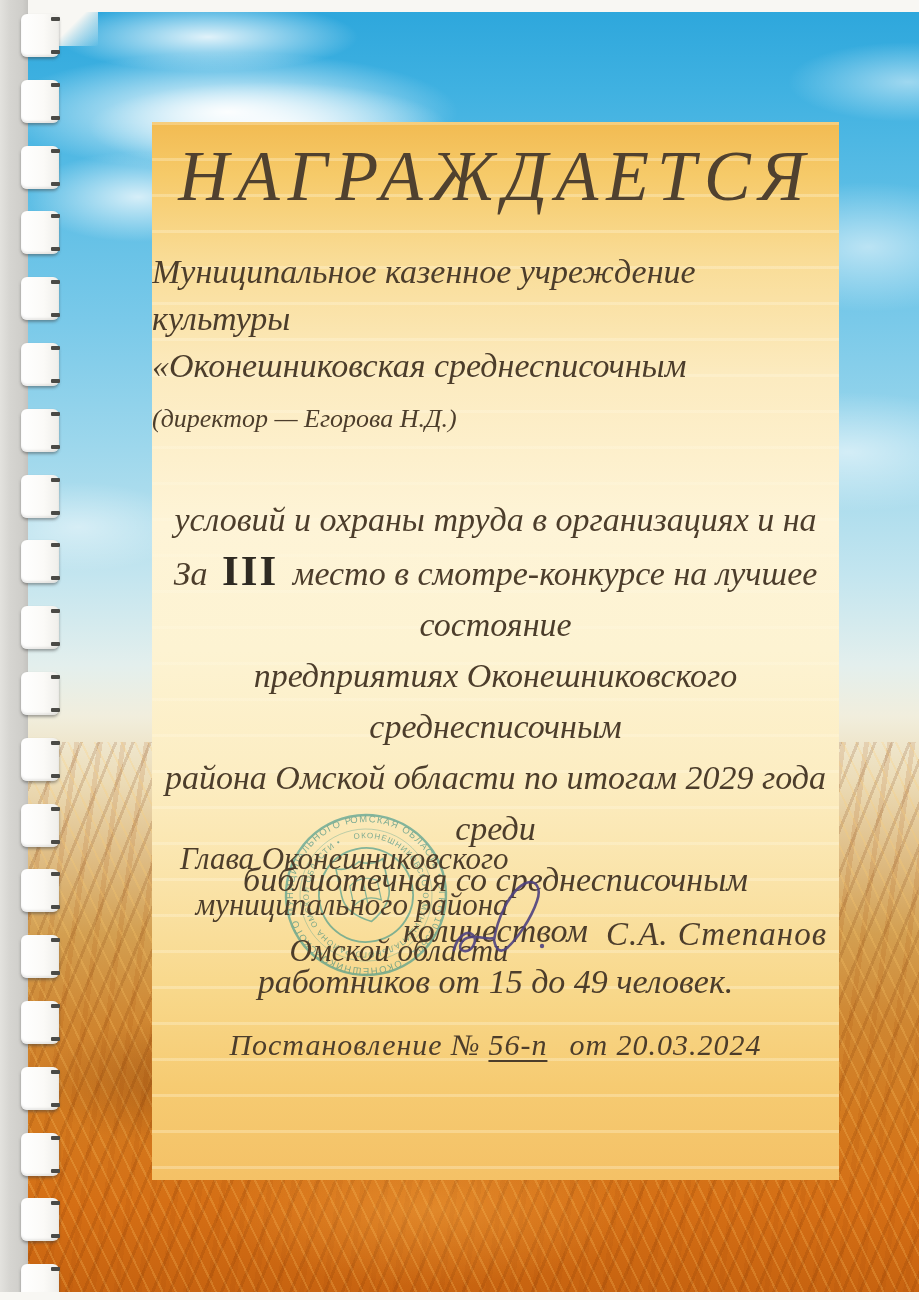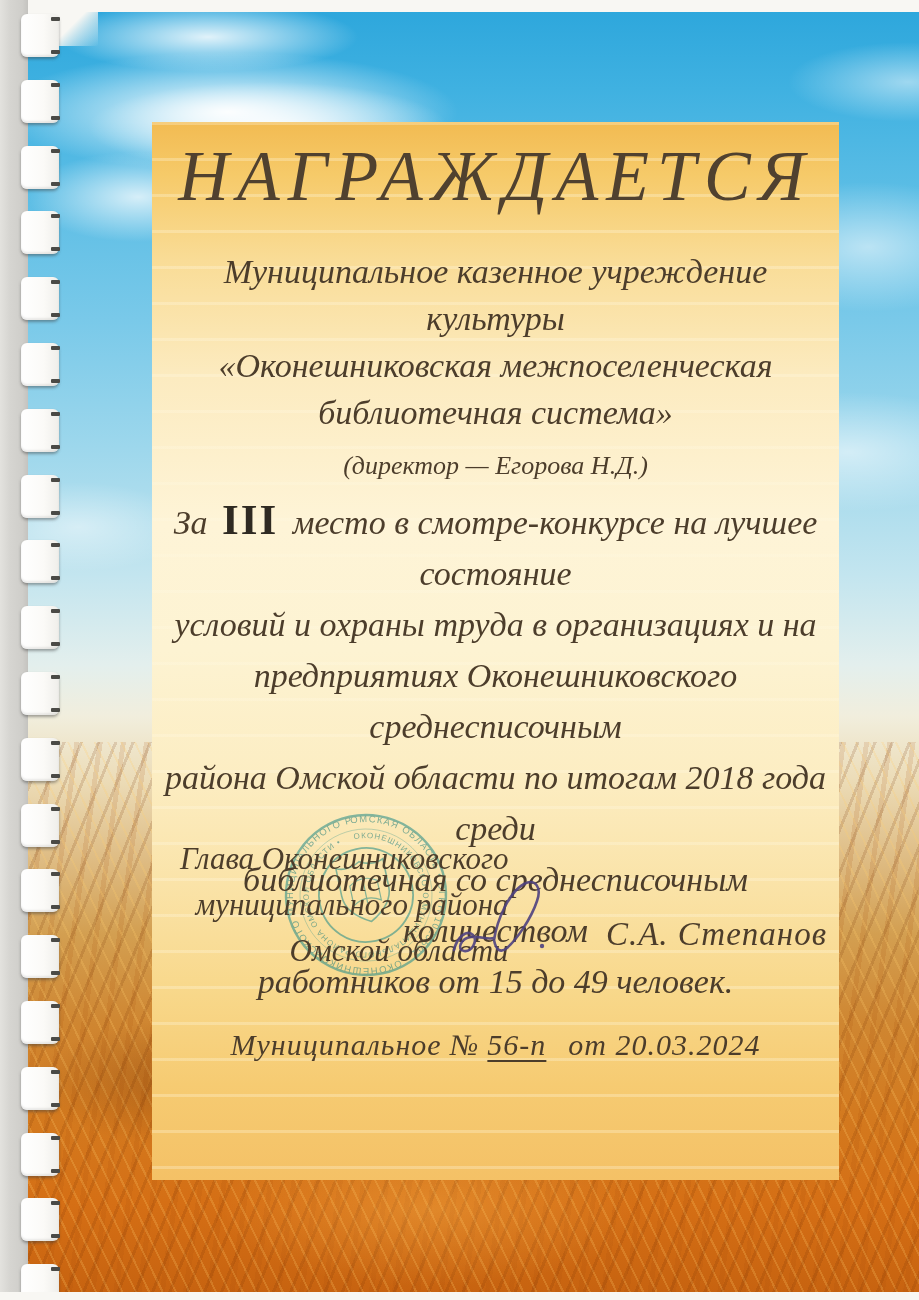--- a/index.html
+++ b/index.html
@@ -87,7 +87,7 @@
     transform:scaleY(1.04);
   }
   .recipient {
-    position:absolute; top:126px; left:0; width:100%; text-align:center;
+    position:absolute; top:126px; left:0; width:100%; text-align:left;
     font-size:34px; line-height:47px;
   }
   .recipient .dir-line { font-size:26px; padding-top:6px; }

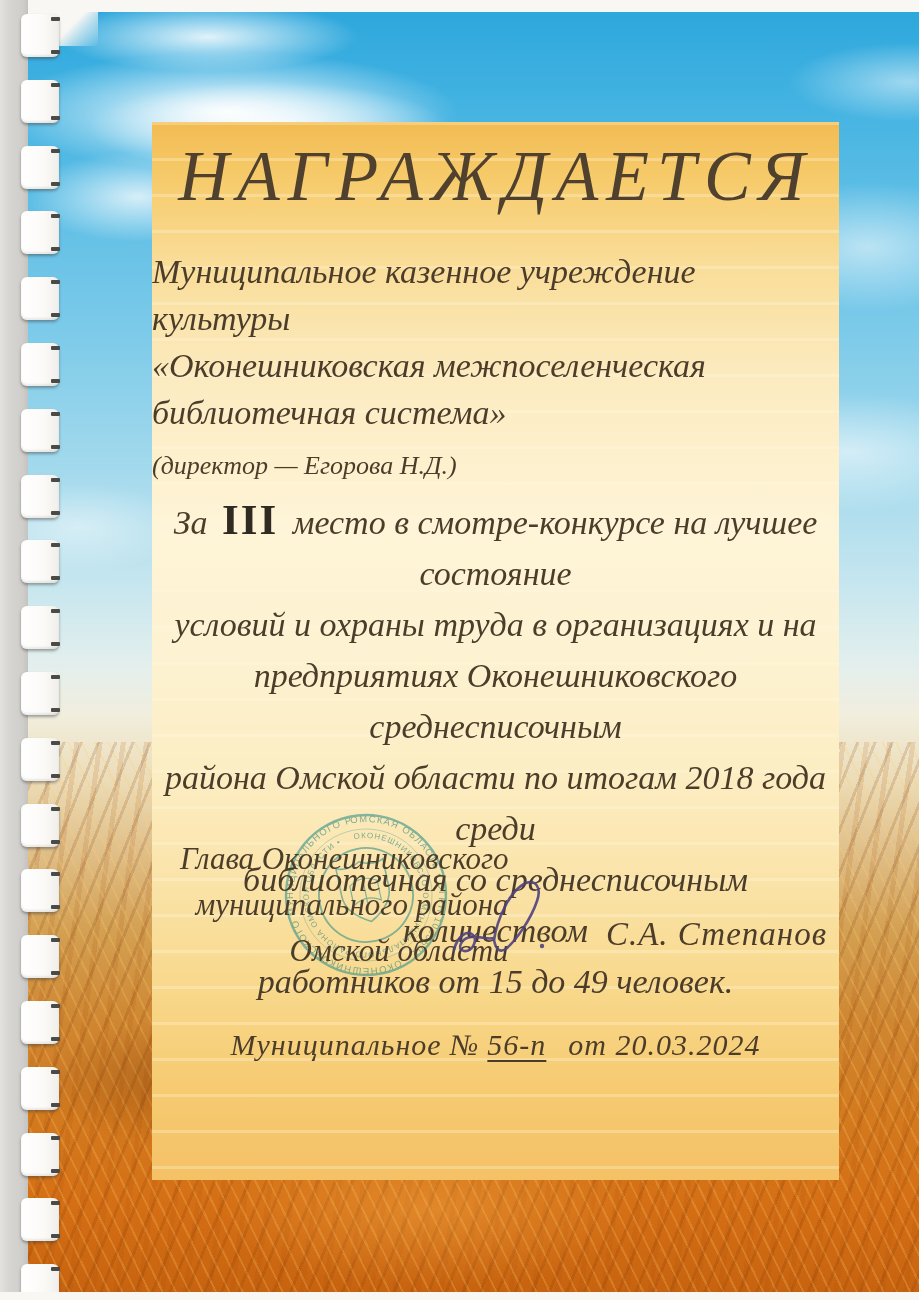--- a/index.html
+++ b/index.html
@@ -159,7 +159,7 @@
 
       <div class="recipient sepia">
         <div>Муниципальное казенное учреждение культуры</div>
-        <div>«Оконешниковская межпоселенческая</div>
+        <div>«Оконешниковская среднесписочным</div>
         <div>библиотечная система»</div>
         <div class="dir-line">(директор — Егорова Н.Д.)</div>
       </div>

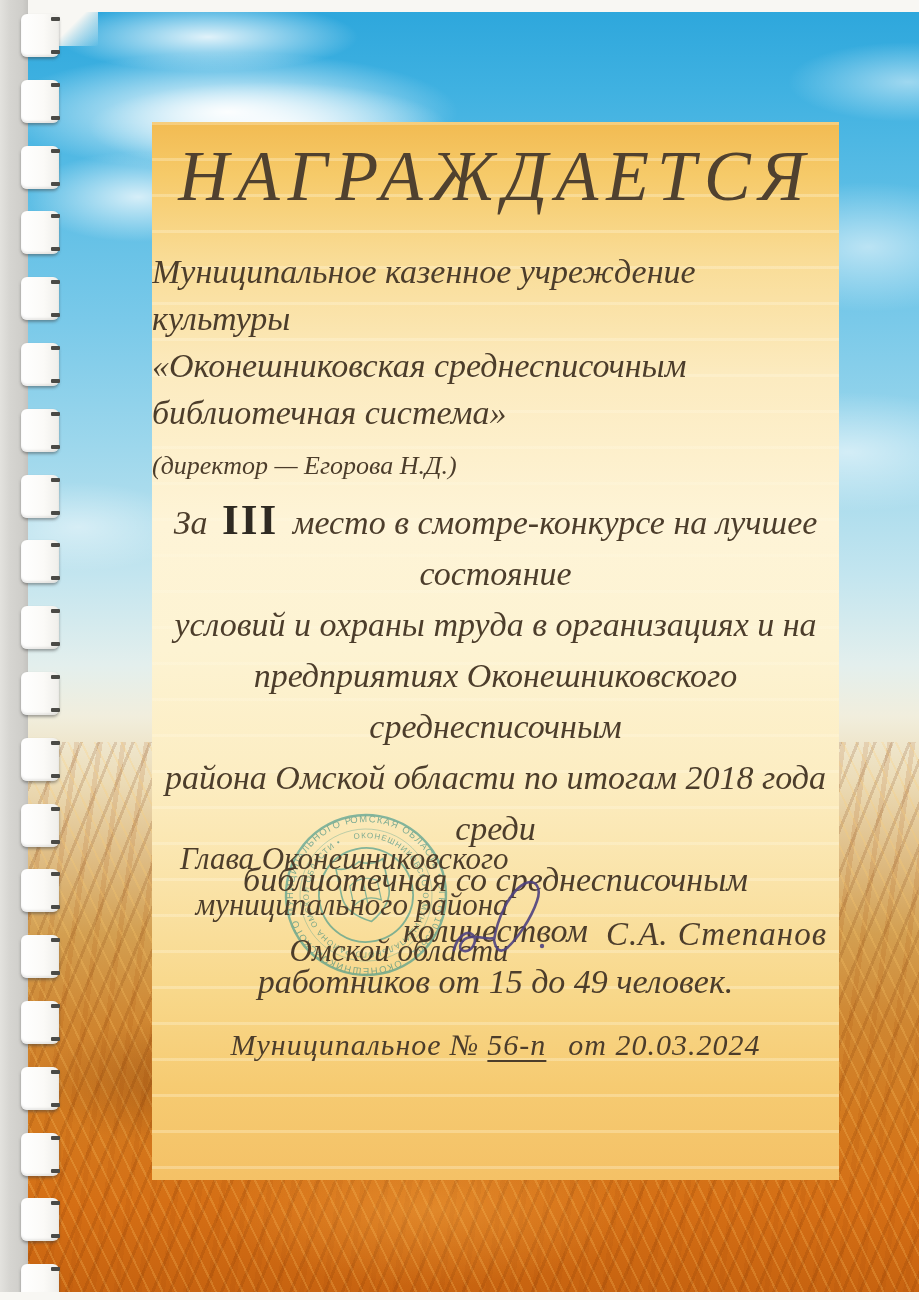--- a/index.html
+++ b/index.html
@@ -160,7 +160,6 @@
       <div class="recipient sepia">
         <div>Муниципальное казенное учреждение культуры</div>
         <div>«Оконешниковская среднесписочным</div>
-        <div>библиотечная система»</div>
         <div class="dir-line">(директор — Егорова Н.Д.)</div>
       </div>
 

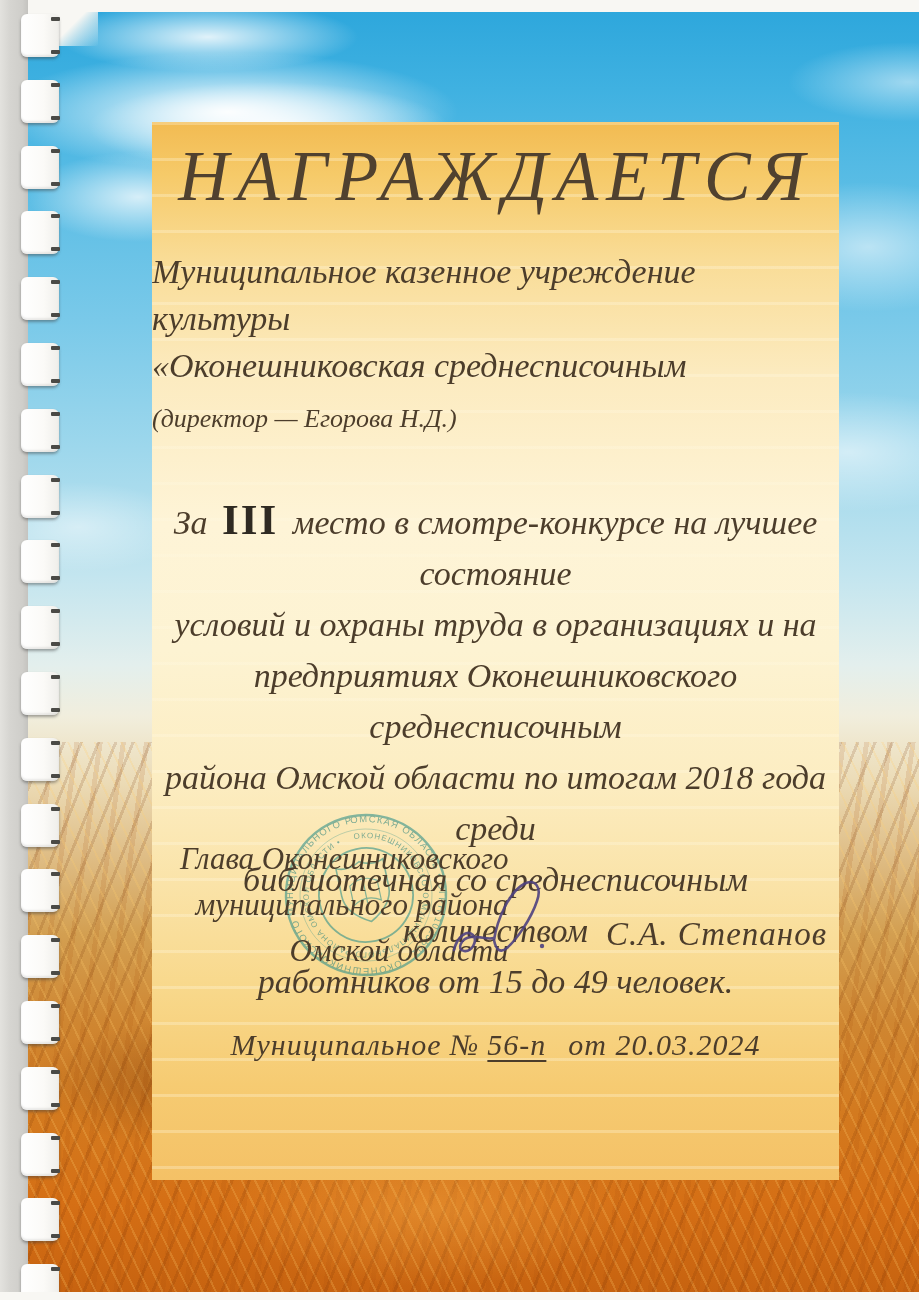--- a/index.html
+++ b/index.html
@@ -164,12 +164,12 @@
       </div>
 
       <div class="award sepia">
+        <div>условий и охраны труда в организациях и на</div>
         <div>
           <span>За</span>
           <span class="place-roman">III</span>
           <span>место в смотре-конкурсе на лучшее состояние</span>
         </div>
-        <div>условий и охраны труда в организациях и на</div>
         <div>предприятиях Оконешниковского среднесписочным</div>
         <div>района Омской области по итогам 2018 года среди</div>
         <div>библиотечная со среднесписочным количеством</div>

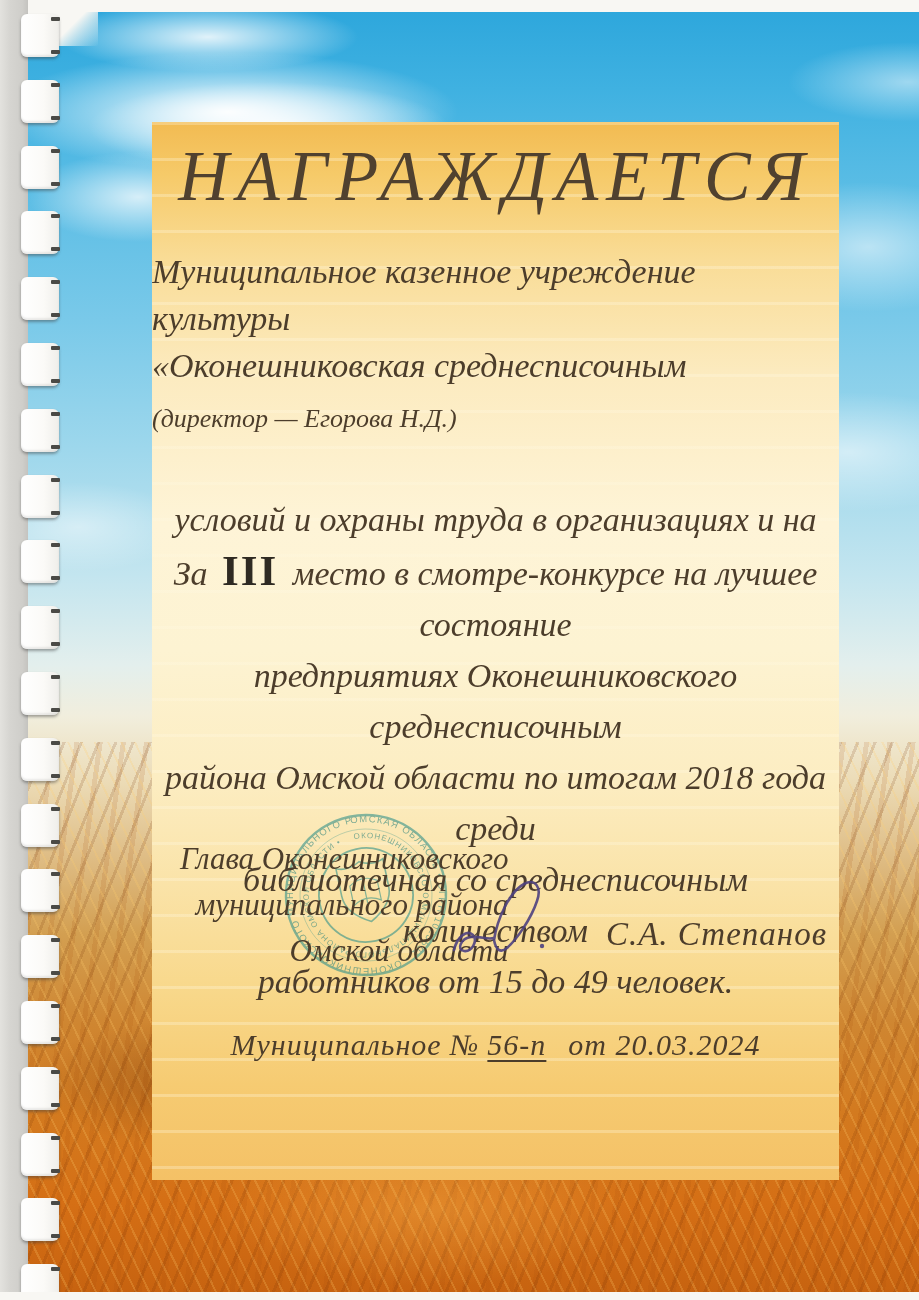--- a/index.html
+++ b/index.html
@@ -171,7 +171,7 @@
           <span>место в смотре-конкурсе на лучшее состояние</span>
         </div>
         <div>предприятиях Оконешниковского среднесписочным</div>
-        <div>района Омской области по итогам 2018 года среди</div>
+        <div>района Омской области по итогам 2029 года среди</div>
         <div>библиотечная со среднесписочным количеством</div>
         <div>работников от 15 до 49 человек.</div>
       </div>

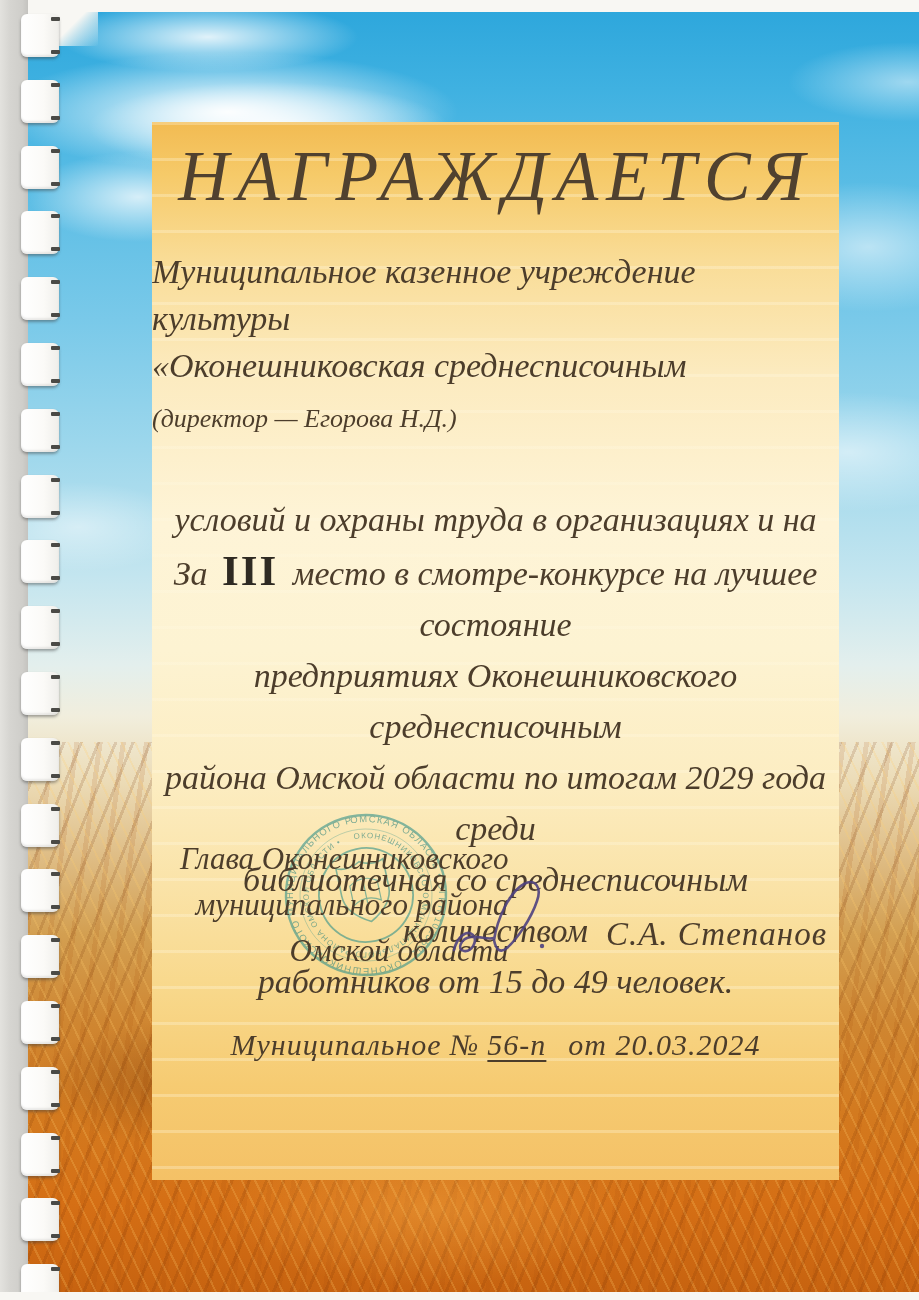--- a/index.html
+++ b/index.html
@@ -193,7 +193,7 @@
       <div class="signatory-name sepia">С.А. Степанов</div>
 
       <div class="decree sepia">
-        <span>Муниципальное №</span><span class="num">56-п</span><span class="sfx">от 20.03.2024</span>
+        <span>Постановление №</span><span class="num">56-п</span><span class="sfx">от 20.03.2024</span>
       </div>
 
     </div>

